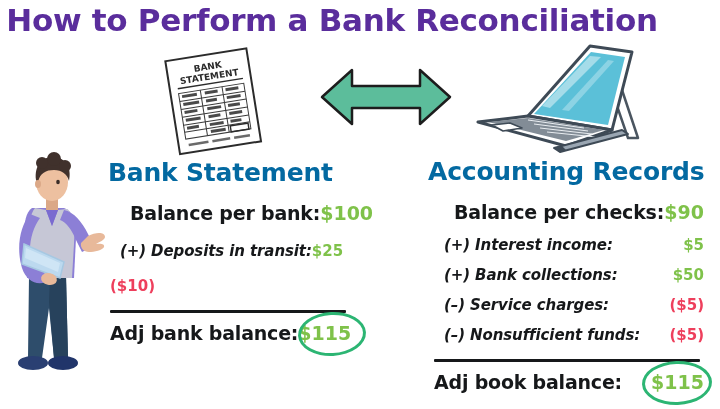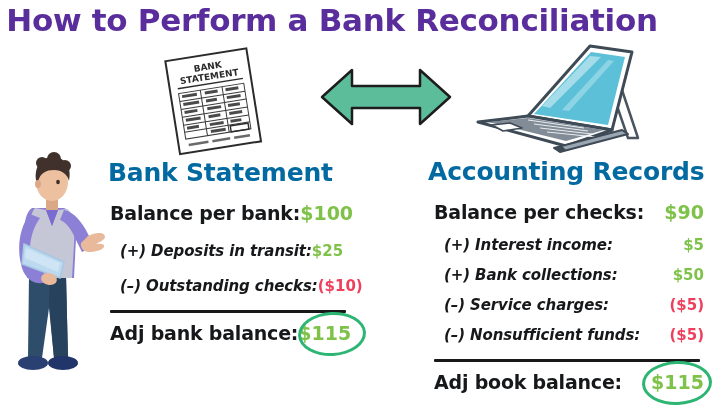--- a/index.html
+++ b/index.html
@@ -78,7 +78,7 @@
   .amount.neg { color: #ee3f5c; }
 
   
-  .row.main .label  { font-size: 19px; letter-spacing: -0.2px; }
+  .row.main .label  { font-size: 19px; letter-spacing: -0.2px; margin-left: 20px; }
   .row.main .amount { font-size: 19px; }
   
   .row.adj .label   { font-size: 15px; letter-spacing: -0.1px; font-style: italic; }

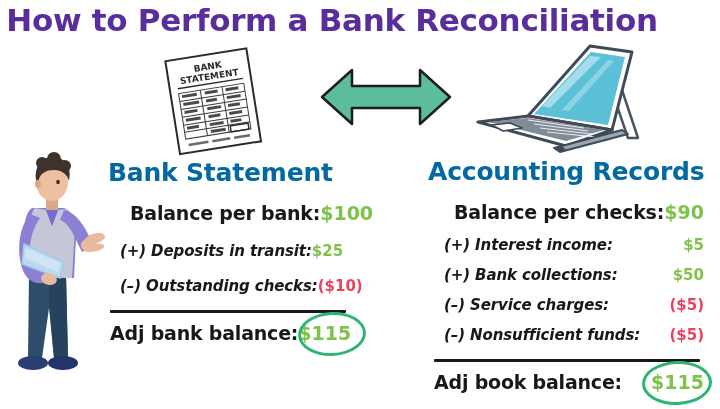--- a/index.html
+++ b/index.html
@@ -253,7 +253,6 @@
   </div>
 
   <div class="row adj L indent" style="top:277px">
-    <span class="label">(–) Outstanding checks:</span>
     <span class="amount neg">($10)</span>
   </div>
 

